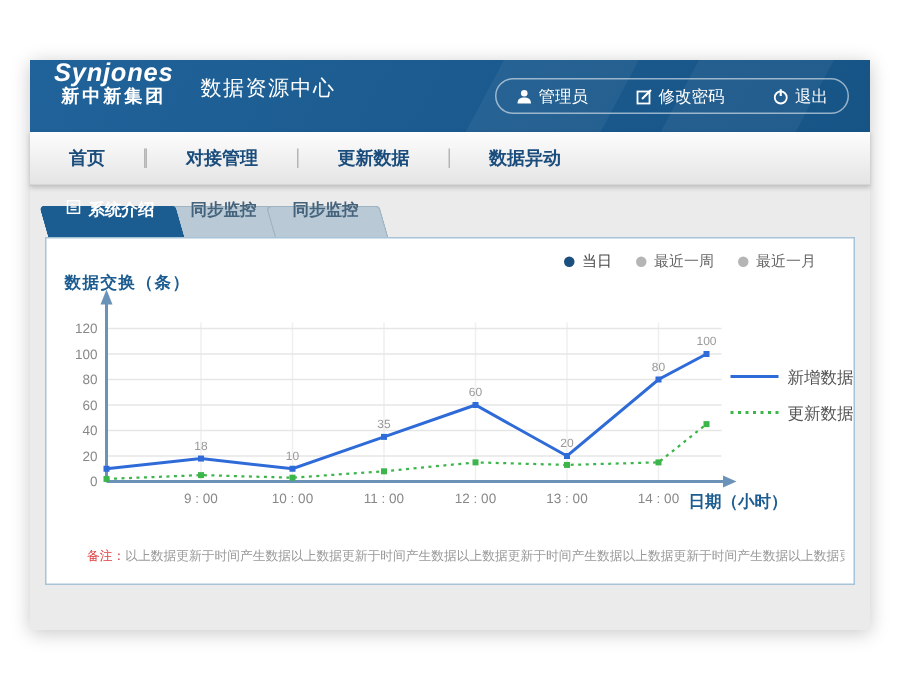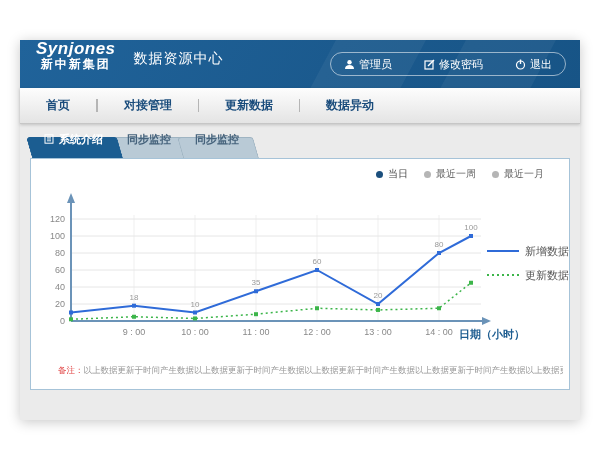--- a/index.html
+++ b/index.html
@@ -138,6 +138,7 @@
         </div>
       </div>
 
+      <div class="ylabel">数据交换（条）</div>
 
       <svg id="chart-svg" width="538" height="164" viewBox="0 0 538 164">
           <line x1="103" y1="26" x2="103" y2="132" stroke="#efefef" stroke-width="1"></line>

